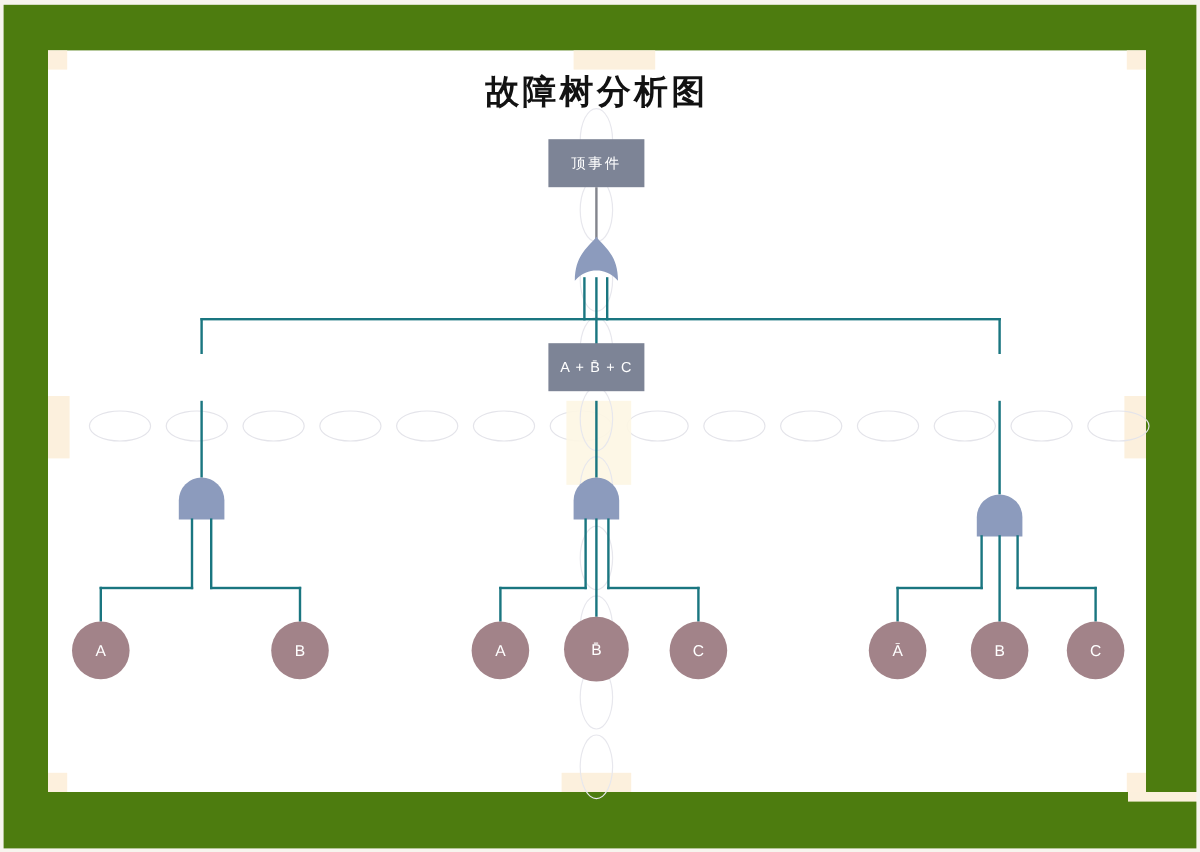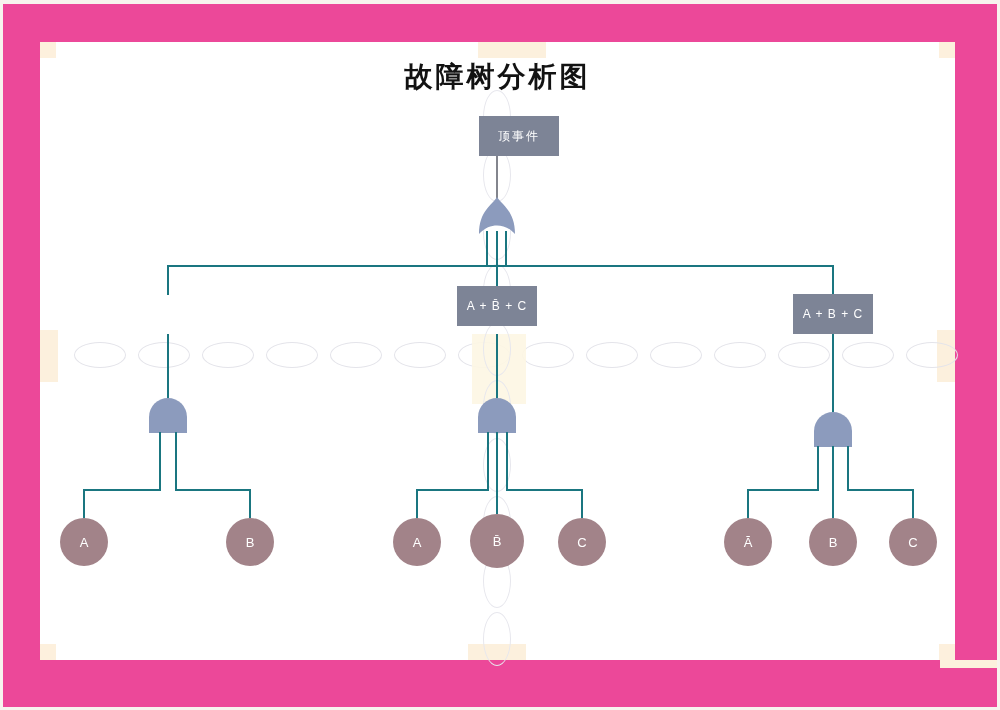--- a/index.html
+++ b/index.html
@@ -6,7 +6,7 @@
   body { width:1000px; height:710px; }
   .page {
     position:relative; width:1000px; height:710px;
-    background:#ec4899; overflow:hidden;
+    background:#4d7c0f; overflow:hidden;
     font-family:"Liberation Sans", sans-serif;
   }
   .edge { position:absolute; background:#f7f4ee; }

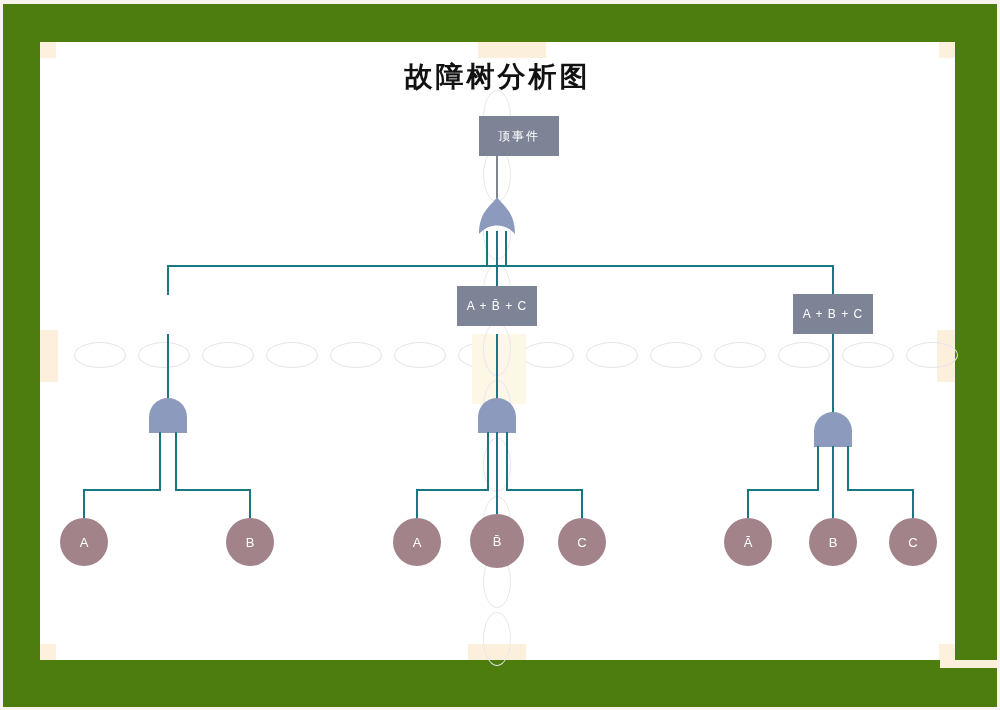--- a/index.html
+++ b/index.html
@@ -24,7 +24,7 @@
     color:#fff; font-size:12px; letter-spacing:1px;
     display:flex; align-items:center; justify-content:center;
   }
-  .topbox { letter-spacing:2px;margin-left:22px; }
+  .topbox { letter-spacing:2px; }
   .and { position:absolute; width:38px; height:35px; background:#8c9bbd; border-radius:19px 19px 0 0; }
   .orgate { position:absolute; }
   .circle {

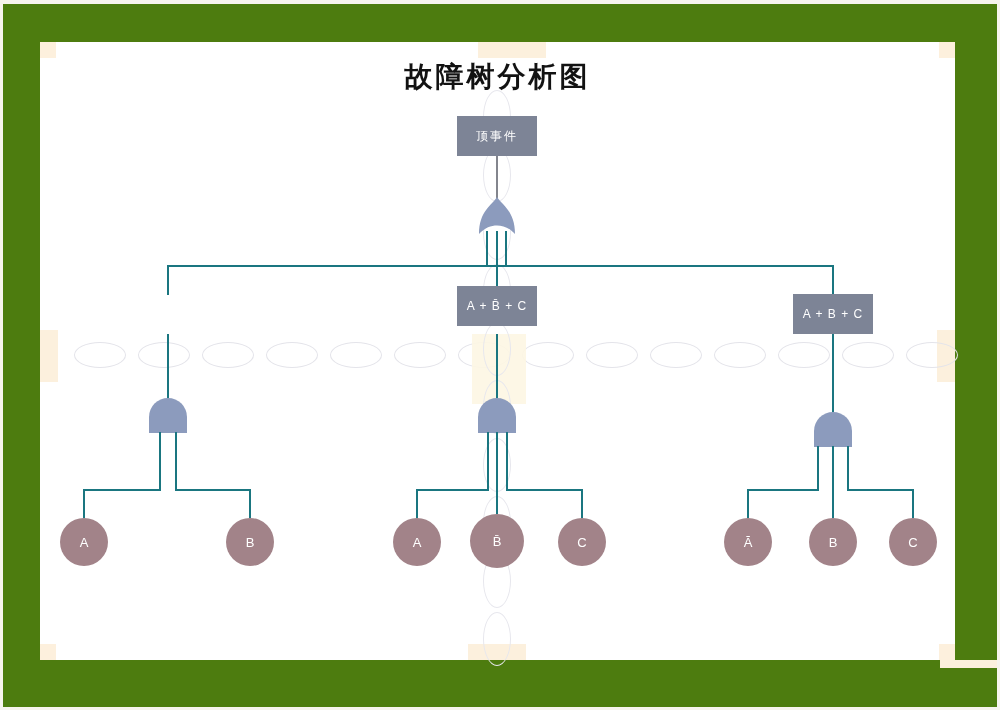--- a/index.html
+++ b/index.html
@@ -114,9 +114,6 @@
   <div class="nbox" style="left:457px; top:286px;">
     <span>A + B̄ + C</span>
   </div>
-  <div class="nbox" style="left:793px; top:294px;">
-    <span>A + B + C</span>
-  </div>
 
   <div class="lv" style="left:167px; top:334px; height:64px;"></div>
   <div class="lv" style="left:496px; top:334px; height:64px;"></div>

